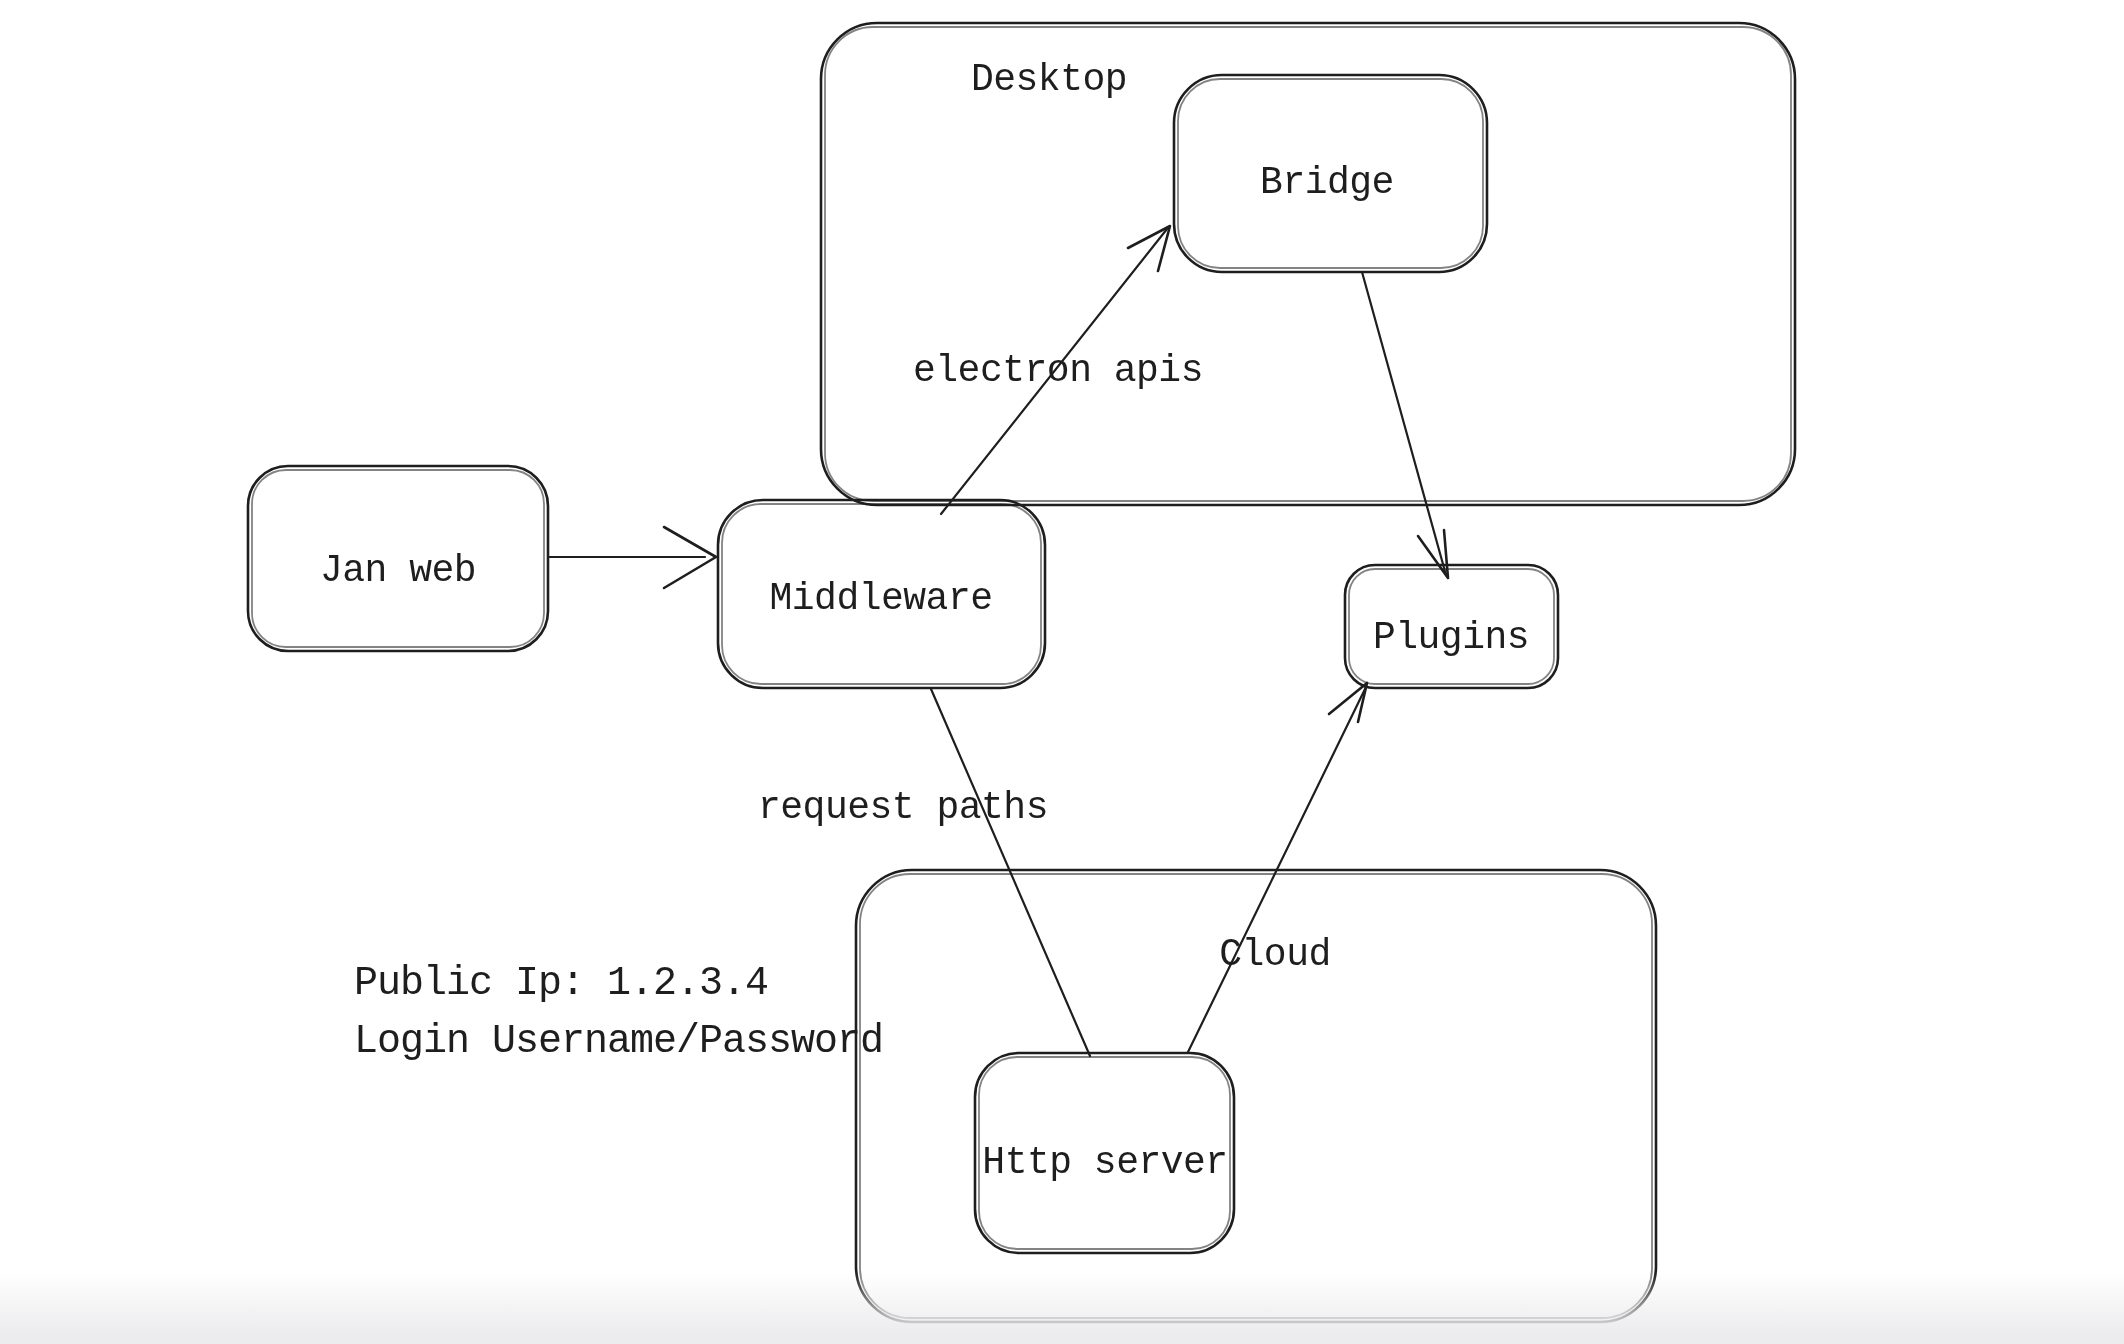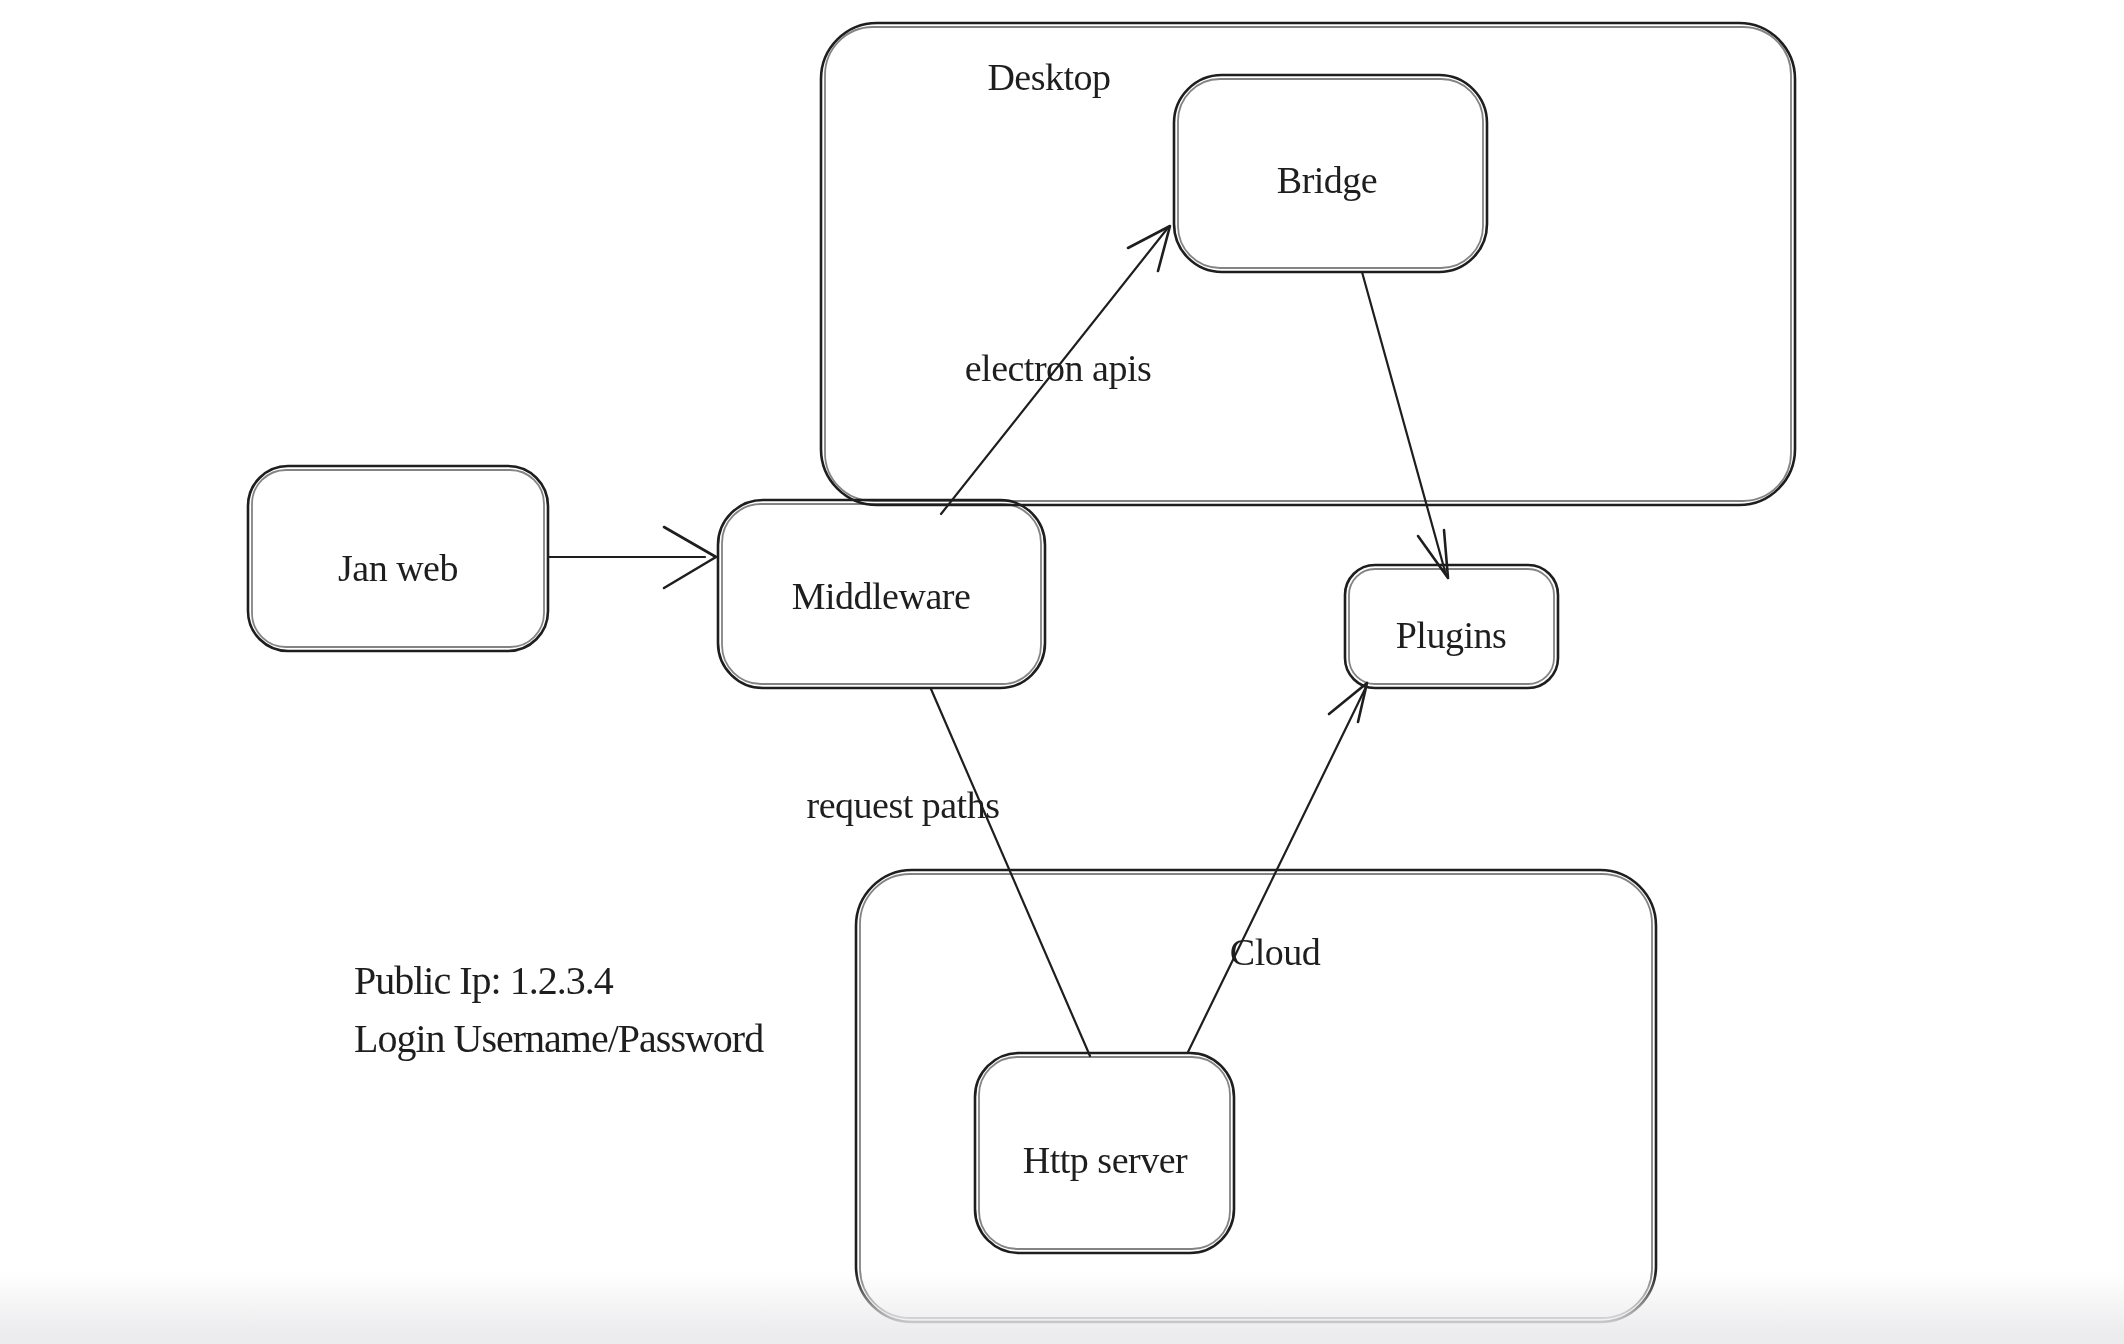--- a/index.html
+++ b/index.html
@@ -9,7 +9,7 @@
     height: 1344px;
     background: #ffffff;
     overflow: hidden;
-    font-family: Liberation Serif, serif;
+    font-family: Liberation Mono, monospace;
   }
   svg { position: absolute; inset: 0; display: block; }
   .shape { fill: none; stroke: #1e1e1e; stroke-width: 2.6; }

